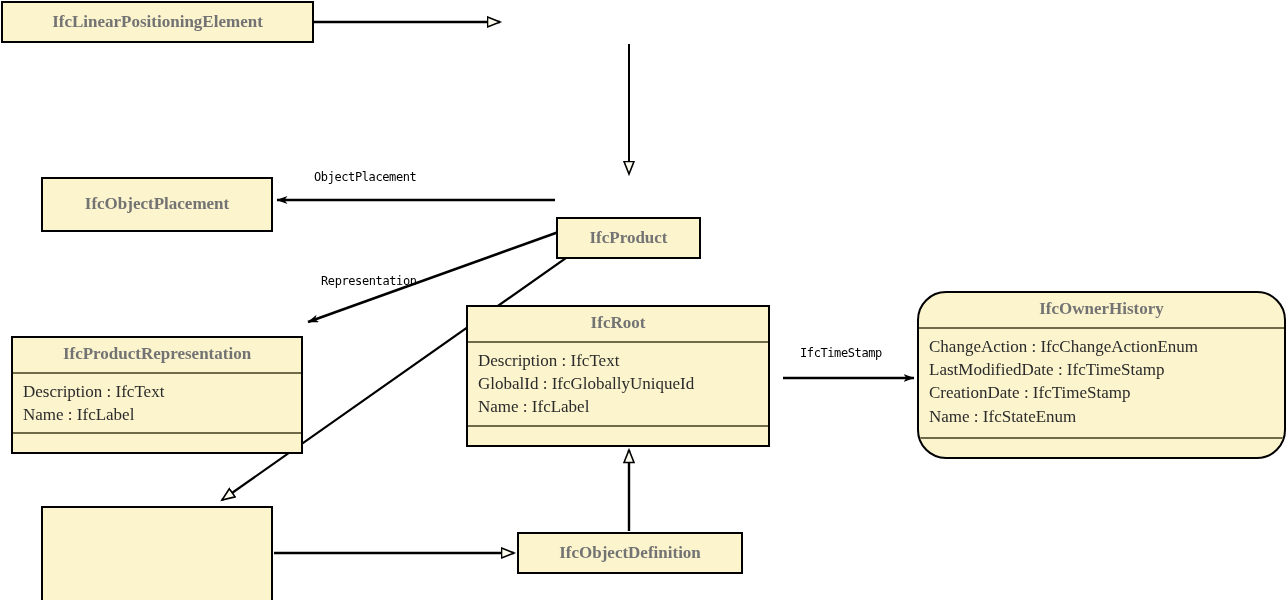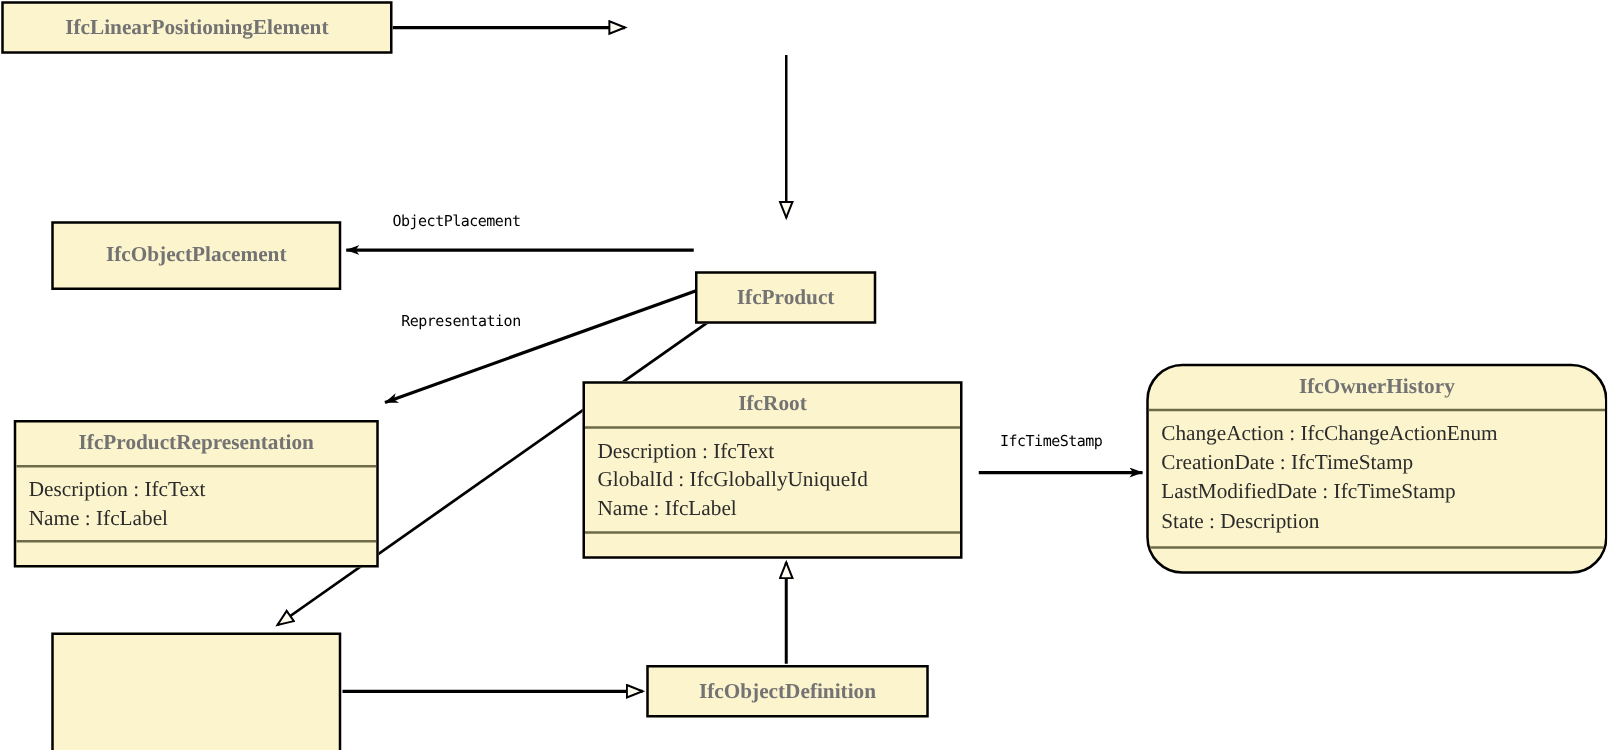--- a/index.html
+++ b/index.html
@@ -183,7 +183,7 @@
 
   <div class="edge-label" style="left:314px; top:170px;">ObjectPlacement</div>
 
-  <div class="edge-label" style="left:321px; top:250px;">Representation</div>
+  <div class="edge-label" style="left:321px; top:274px;">Representation</div>
 
   <div class="edge-label" style="left:800px; top:346px;">IfcTimeStamp</div>
 

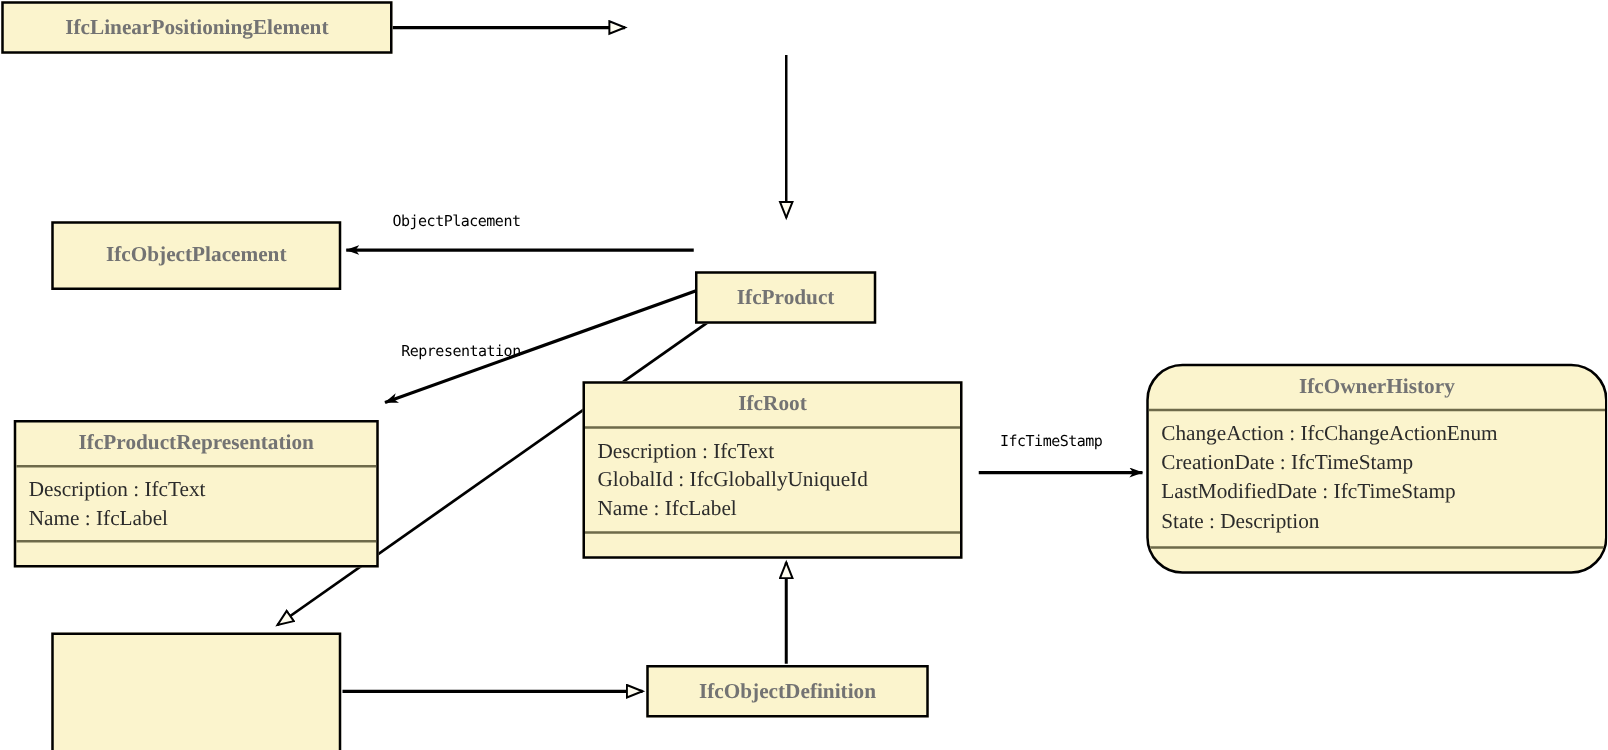--- a/index.html
+++ b/index.html
@@ -166,8 +166,8 @@
     <div class="cls-title">IfcOwnerHistory</div>
     <div class="cls-attrs">
       <div class="attr-line">ChangeAction : IfcChangeActionEnum</div>
+      <div class="attr-line">LastModifiedDate : IfcTimeStamp</div>
       <div class="attr-line">CreationDate : IfcTimeStamp</div>
-      <div class="attr-line">LastModifiedDate : IfcTimeStamp</div>
       <div class="attr-line">State : Description</div>
     </div>
     <div class="cls-ops"></div>

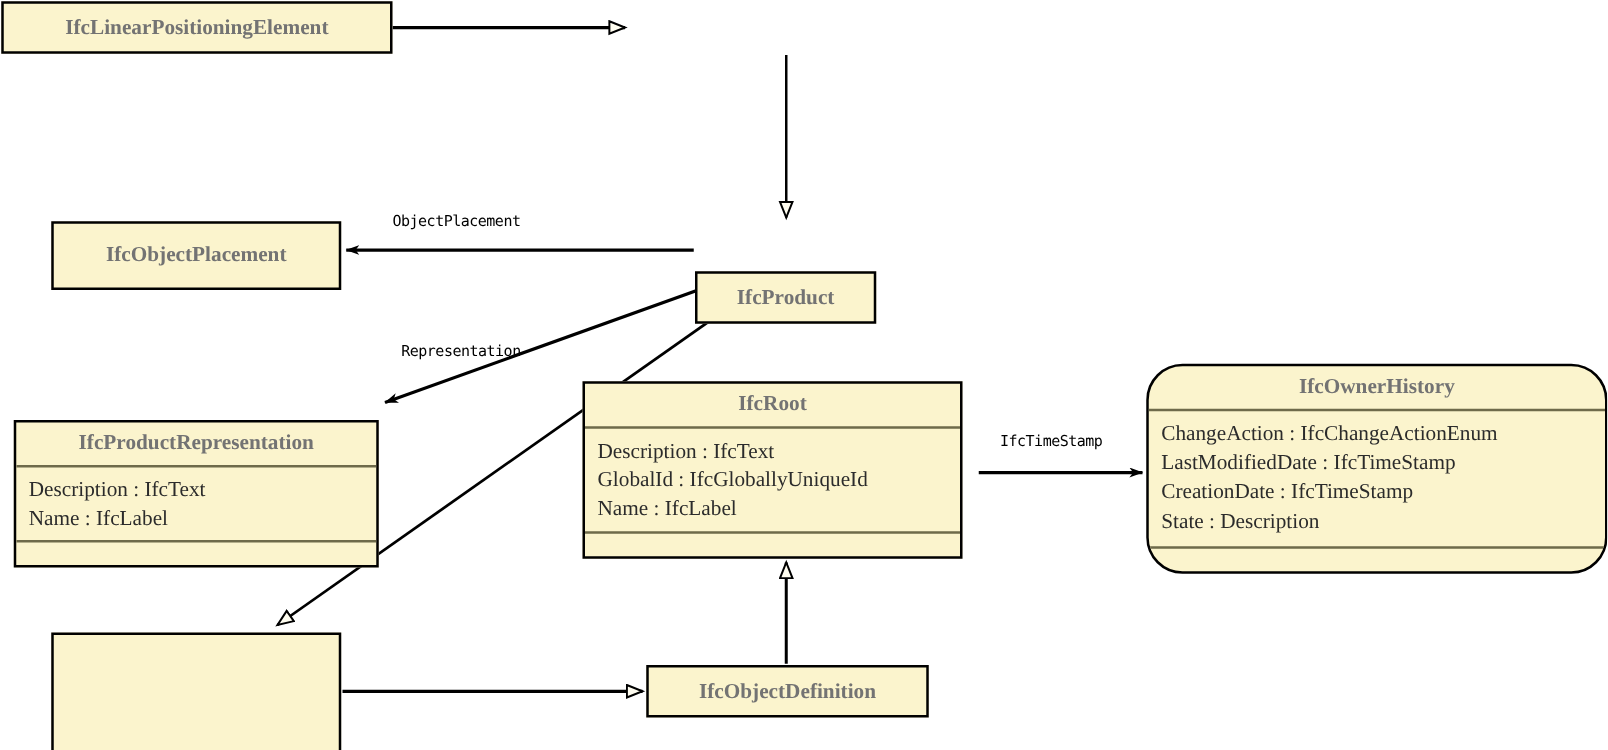--- a/index.html
+++ b/index.html
@@ -168,7 +168,7 @@
       <div class="attr-line">ChangeAction : IfcChangeActionEnum</div>
       <div class="attr-line">LastModifiedDate : IfcTimeStamp</div>
       <div class="attr-line">CreationDate : IfcTimeStamp</div>
-      <div class="attr-line">State : Description</div>
+      <div class="attr-line">Name : IfcStateEnum</div>
     </div>
     <div class="cls-ops"></div>
   </div>

